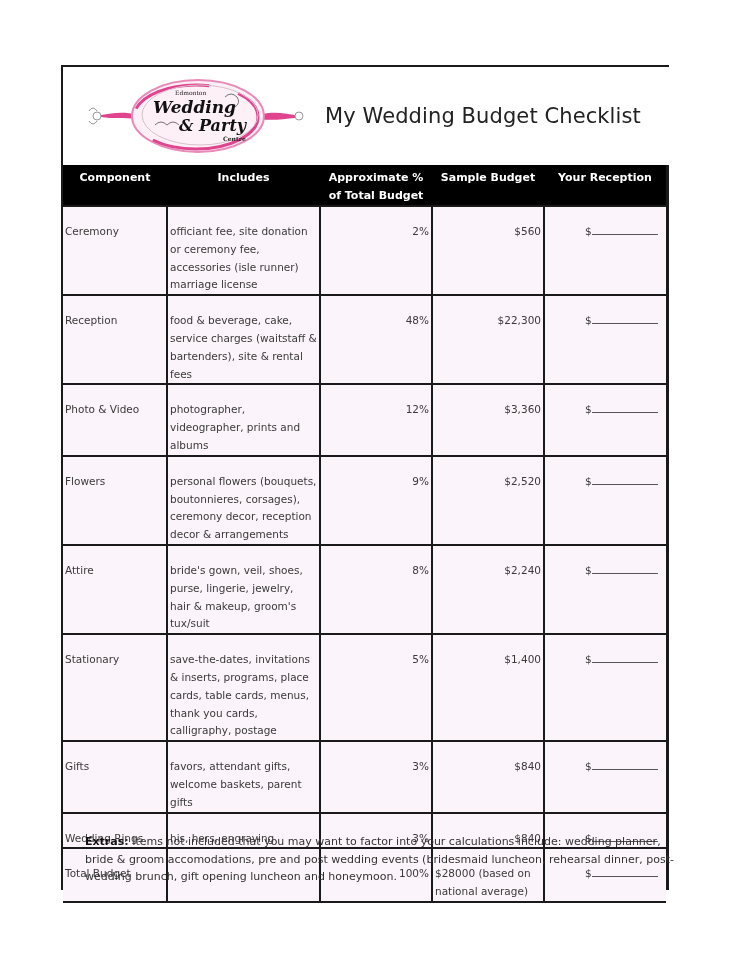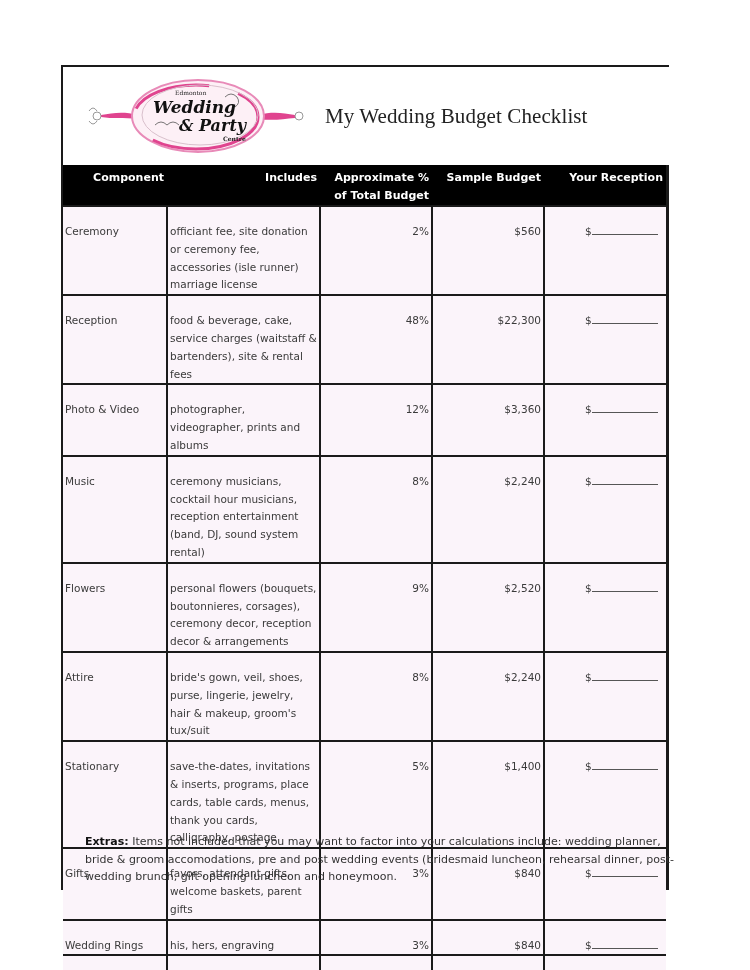--- a/index.html
+++ b/index.html
@@ -7,7 +7,7 @@
   .page { position:absolute; left:61px; top:65px; width:603px; height:820px; border:2px solid #1a1a1a; border-right-width:3px; border-bottom-width:3px; background:#fff; }
   .header { position:absolute; left:0; top:0; width:697px; height:98px; background:#fff; }
   .logo { position:absolute; left:20px; top:8px; width:230px; height:82px; }
-  .title { position:absolute; left:262px; top:37px; font-size:21px; color:#222; letter-spacing:0.1px;font-family:Liberation Serif, serif; }
+  .title { position:absolute; left:262px; top:37px; font-size:21px; color:#222; letter-spacing:0.1px; }
   table.budget { position:absolute; left:0; top:98px; width:603px; border-collapse:collapse; table-layout:fixed; font-size:10.5px; }
   table.budget th { background:#000; color:#fff; font-weight:bold; text-align:right; vertical-align:top; padding:4px 3px 0 3px; height:33px; line-height:18px; font-size:11px; border:none; }
   table.budget td { background:#fbf4fa; vertical-align:top; line-height:17.8px; padding:16px 2px 0 2px; border:2px solid #1a1a1a; color:#3a3a3a; }

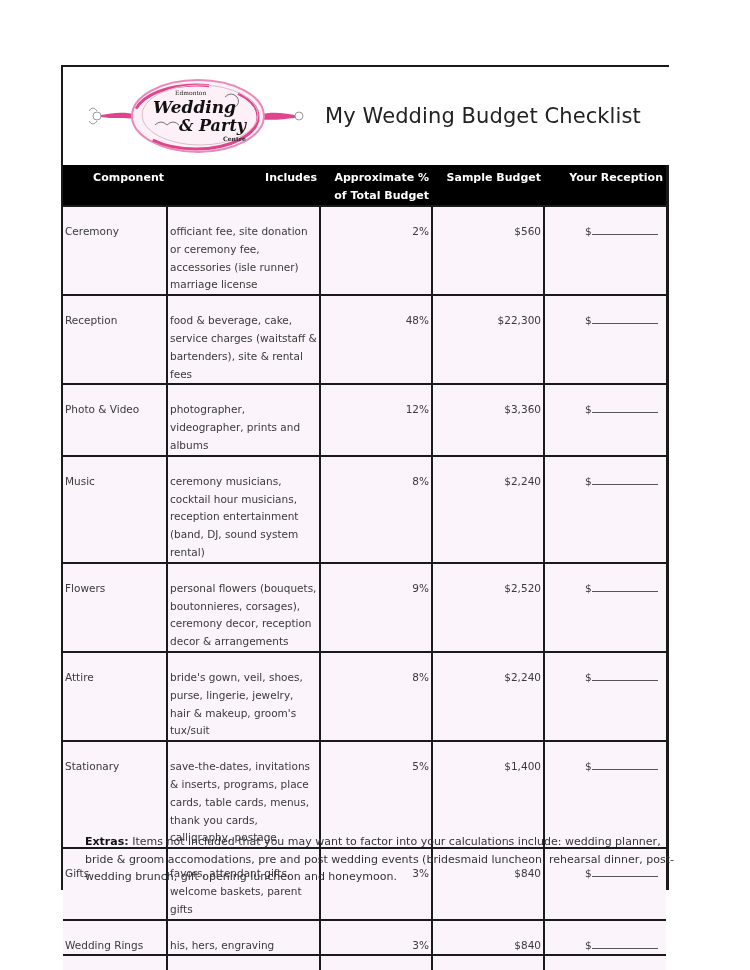--- a/index.html
+++ b/index.html
@@ -9,7 +9,7 @@
   .logo { position:absolute; left:20px; top:8px; width:230px; height:82px; }
   .title { position:absolute; left:262px; top:37px; font-size:21px; color:#222; letter-spacing:0.1px; }
   table.budget { position:absolute; left:0; top:98px; width:603px; border-collapse:collapse; table-layout:fixed; font-size:10.5px; }
-  table.budget th { background:#000; color:#fff; font-weight:bold; text-align:right; vertical-align:top; padding:4px 3px 0 3px; height:33px; line-height:18px; font-size:11px; border:none; }
+  table.budget th { background:#000; color:#fff; font-weight:bold; text-align:center; vertical-align:top; padding:4px 3px 0 3px; height:33px; line-height:18px; font-size:11px; border:none; }
   table.budget td { background:#fbf4fa; vertical-align:top; line-height:17.8px; padding:16px 2px 0 2px; border:2px solid #1a1a1a; color:#3a3a3a; }
   table.budget td:first-child { border-left:none; }
   table.budget td:last-child { border-right:none; }

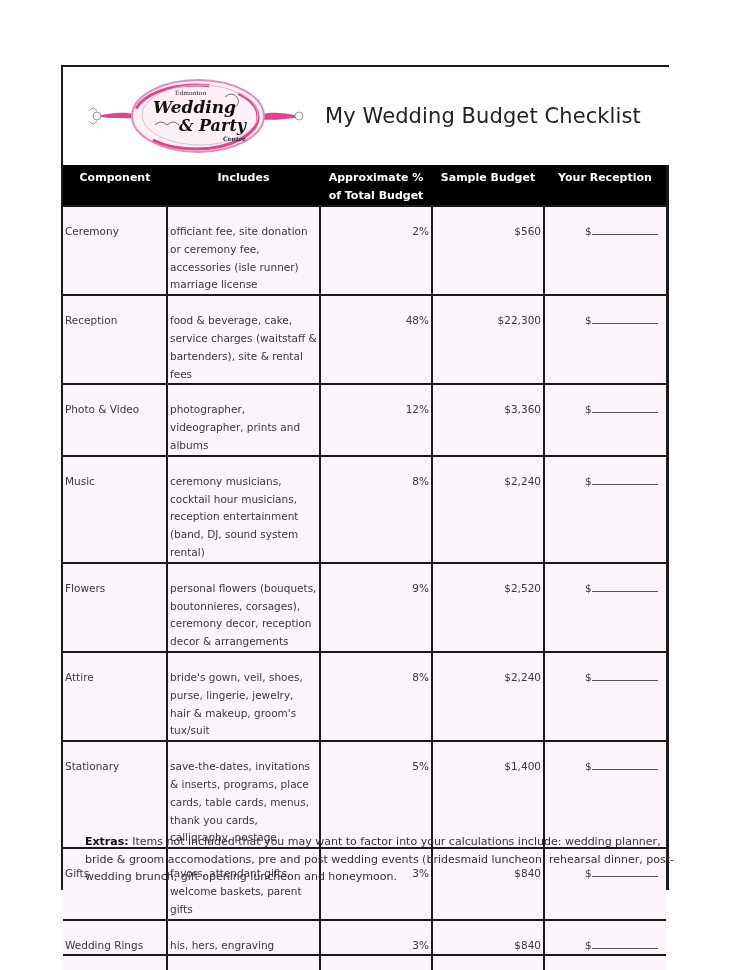--- a/index.html
+++ b/index.html
@@ -84,13 +84,6 @@
         <td class="num">$3,360</td>
         <td class="est"><span>$</span><span class="uline"></span></td>
       </tr>
-      <tr style="height:89px">
-        <td>Music</td>
-        <td>ceremony musicians, cocktail hour musicians, reception entertainment (band, DJ, sound system rental)</td>
-        <td class="num">8%</td>
-        <td class="num">$2,240</td>
-        <td class="est"><span>$</span><span class="uline"></span></td>
-      </tr>
       <tr style="height:71px">
         <td>Flowers</td>
         <td>personal flowers (bouquets, boutonnieres, corsages), ceremony decor, reception decor &amp; arrangements</td>

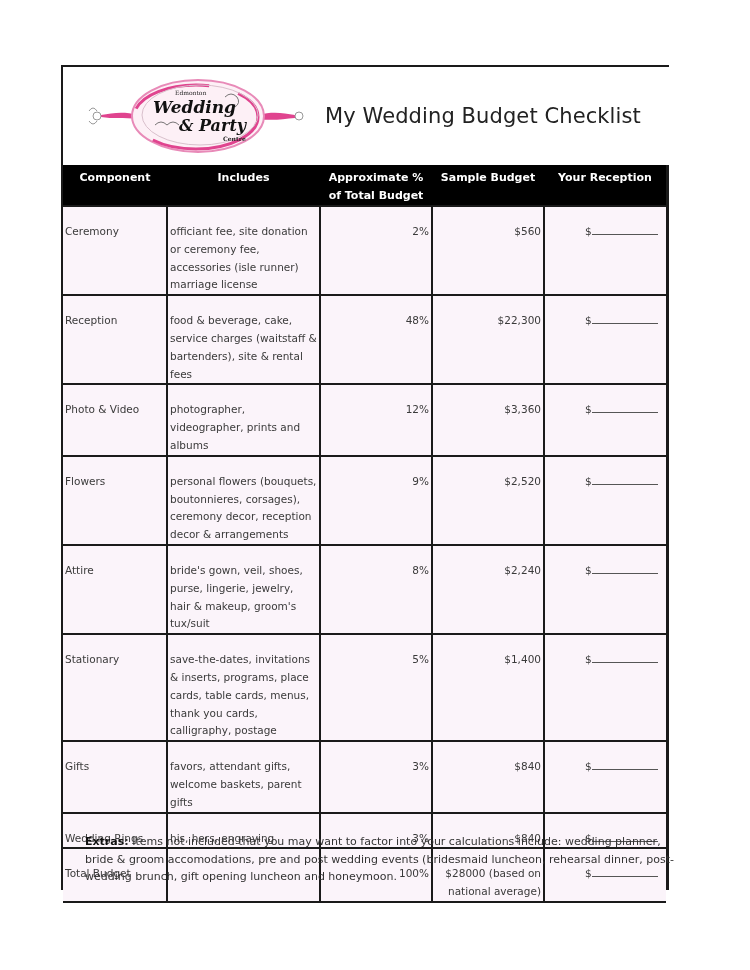--- a/index.html
+++ b/index.html
@@ -123,7 +123,7 @@
         <td>Total Budget</td>
         <td></td>
         <td class="num">100%</td>
-        <td style="text-align:right">$28000 (based on national average)</td>
+        <td style="text-align:left">$28000 (based on national average)</td>
         <td class="est"><span>$</span><span class="uline"></span></td>
       </tr>
     </tbody>

